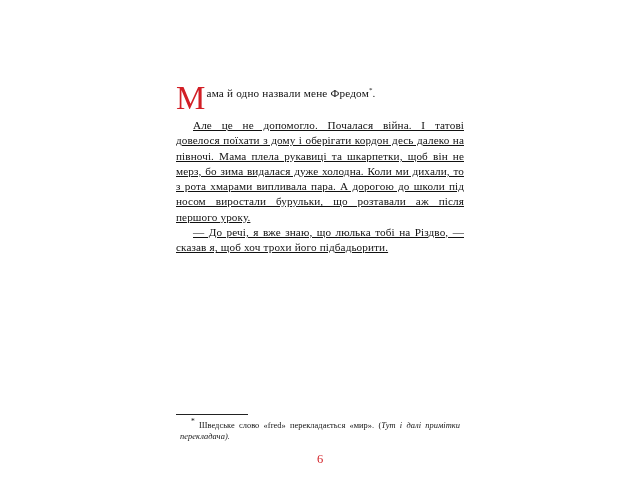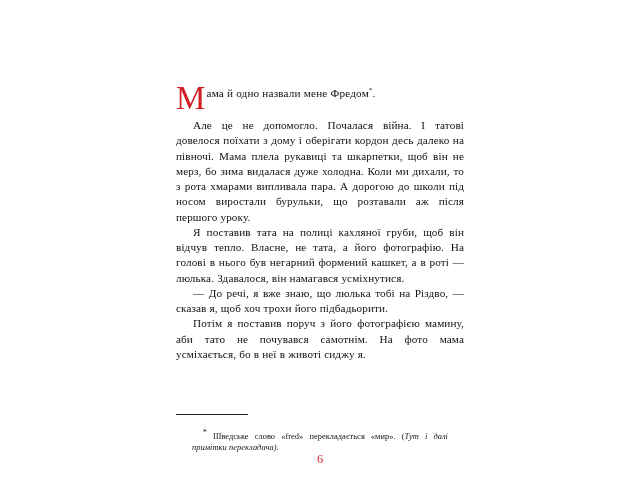--- a/index.html
+++ b/index.html
@@ -58,6 +58,7 @@
   .body-flow {
     margin: 0;
     padding-top: 17px;
+    text-decoration: underline;
   }
 
   .body-para {

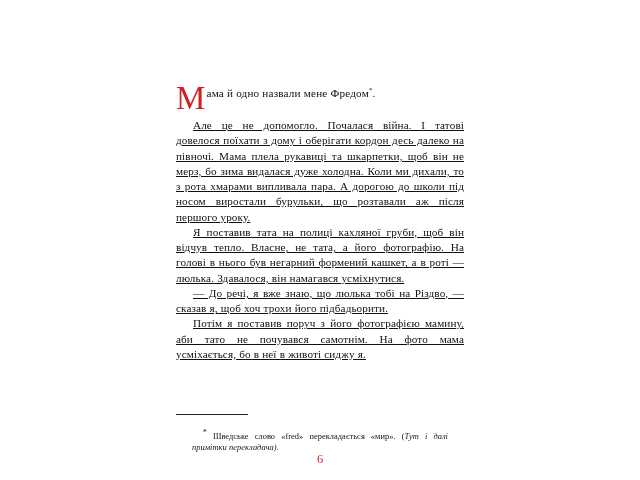--- a/index.html
+++ b/index.html
@@ -130,7 +130,6 @@
 
     <div class="body-flow">
       <p class="body-para">Але це не допомогло. Почалася війна. І татові довелося поїхати з дому і оберігати кордон десь далеко на півночі. Мама плела рукавиці та шкарпетки, щоб він не мерз, бо зима видалася дуже холодна. Коли ми дихали, то з рота хмарами випливала пара. А дорогою до школи під носом виростали бурульки, що розтавали аж після першого уроку.</p>
-      <p class="body-para">Я поставив тата на полиці кахляної груби, щоб він відчув тепло. Власне, не тата, а його фотографію. На голові в нього був негарний формений кашкет, а в роті — люлька. Здавалося, він намагався усміхнутися.</p>
       <p class="body-para">— До речі, я вже знаю, що люлька тобі на Різдво, — сказав я, щоб хоч трохи його підбадьорити.</p>
       <p class="body-para">Потім я поставив поруч з його фотографією мамину, аби тато не почувався самотнім. На фото мама усміхається, бо в неї в животі сиджу я.</p>
     </div>

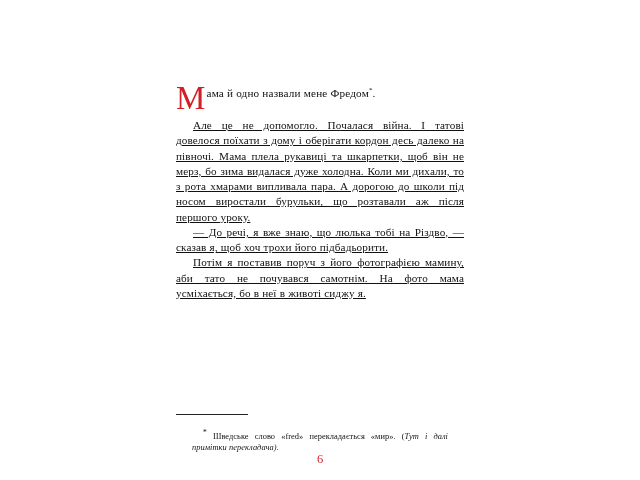--- a/index.html
+++ b/index.html
@@ -131,7 +131,6 @@
     <div class="body-flow">
       <p class="body-para">Але це не допомогло. Почалася війна. І татові довелося поїхати з дому і оберігати кордон десь далеко на півночі. Мама плела рукавиці та шкарпетки, щоб він не мерз, бо зима видалася дуже холодна. Коли ми дихали, то з рота хмарами випливала пара. А дорогою до школи під носом виростали бурульки, що розтавали аж після першого уроку.</p>
       <p class="body-para">— До речі, я вже знаю, що люлька тобі на Різдво, — сказав я, щоб хоч трохи його підбадьорити.</p>
-      <p class="body-para">Потім я поставив поруч з його фотографією мамину, аби тато не почувався самотнім. На фото мама усміхається, бо в неї в животі сиджу я.</p>
     </div>
 
   </div>

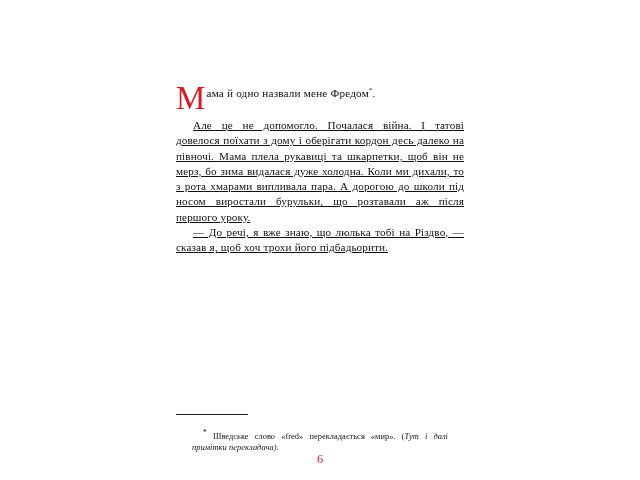--- a/index.html
+++ b/index.html
@@ -89,7 +89,7 @@
   }
 
   .footnote-text {
-    margin: 16px;
+    margin: 4px;
     font-size: 8.4px;
     line-height: 11.4px;
     text-align: justify;

